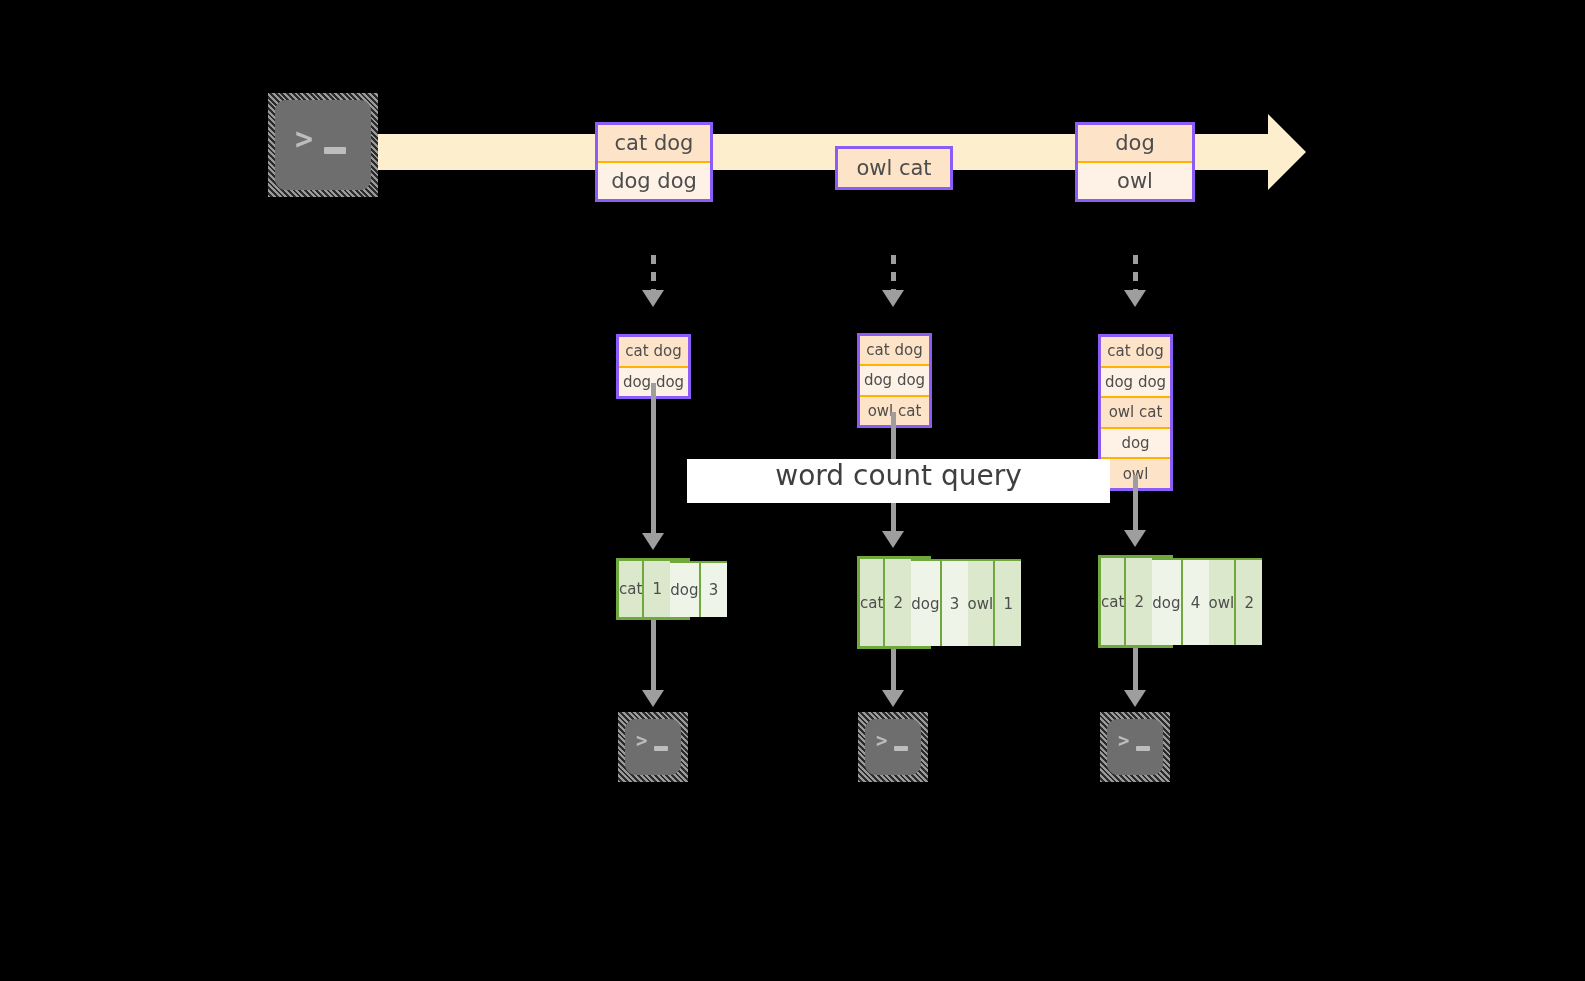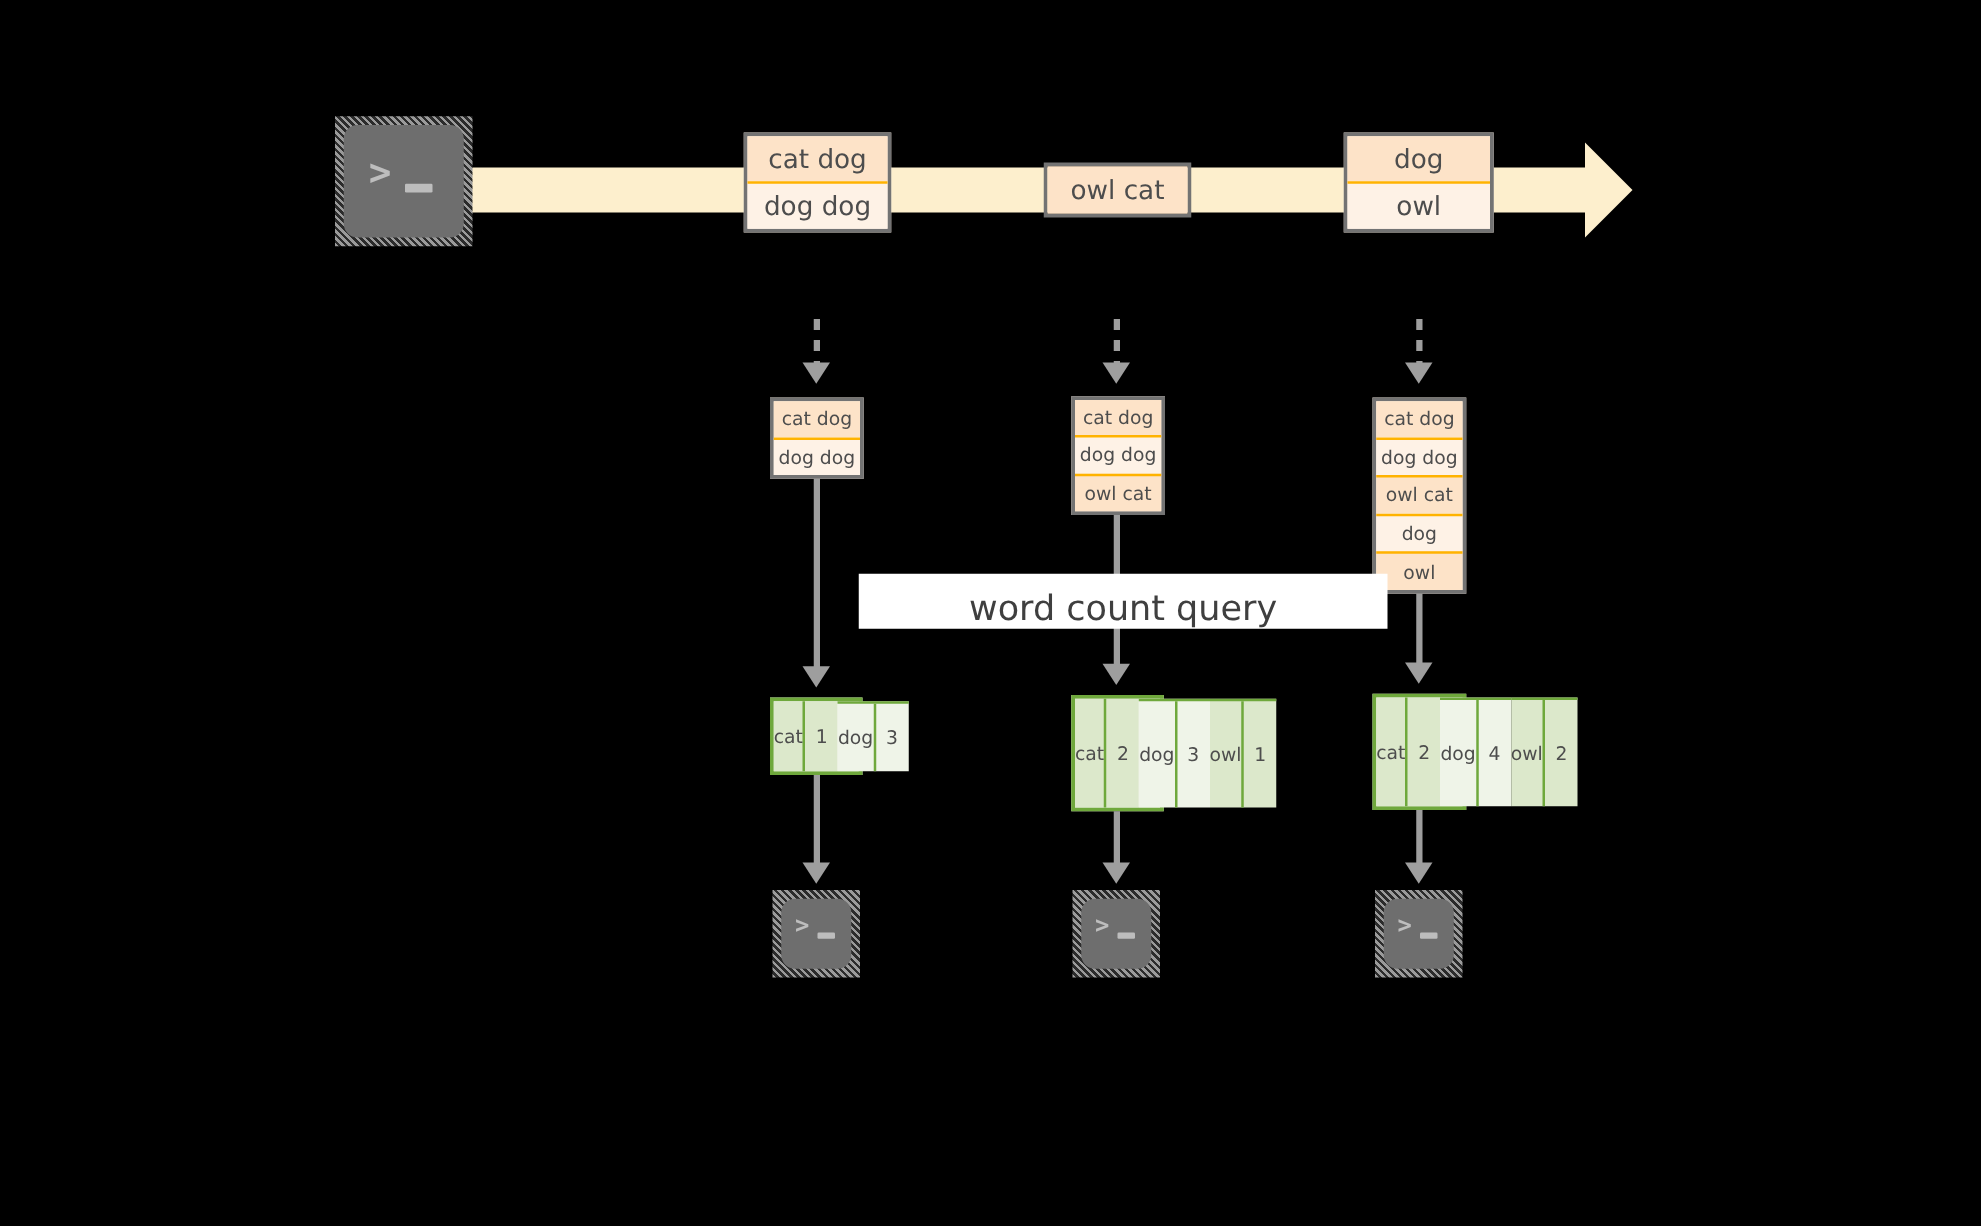--- a/index.html
+++ b/index.html
@@ -63,10 +63,11 @@
   .obox{
     position:absolute;
     box-sizing:border-box;
-    border:3px solid #737373;
+    border:3px solid #8b5cf6;
     background:#FFF4E6;
     display:flex;
     flex-direction:column;
+    margin-top:16px;
   }
   .obox .cell{
     flex:1 1 auto;

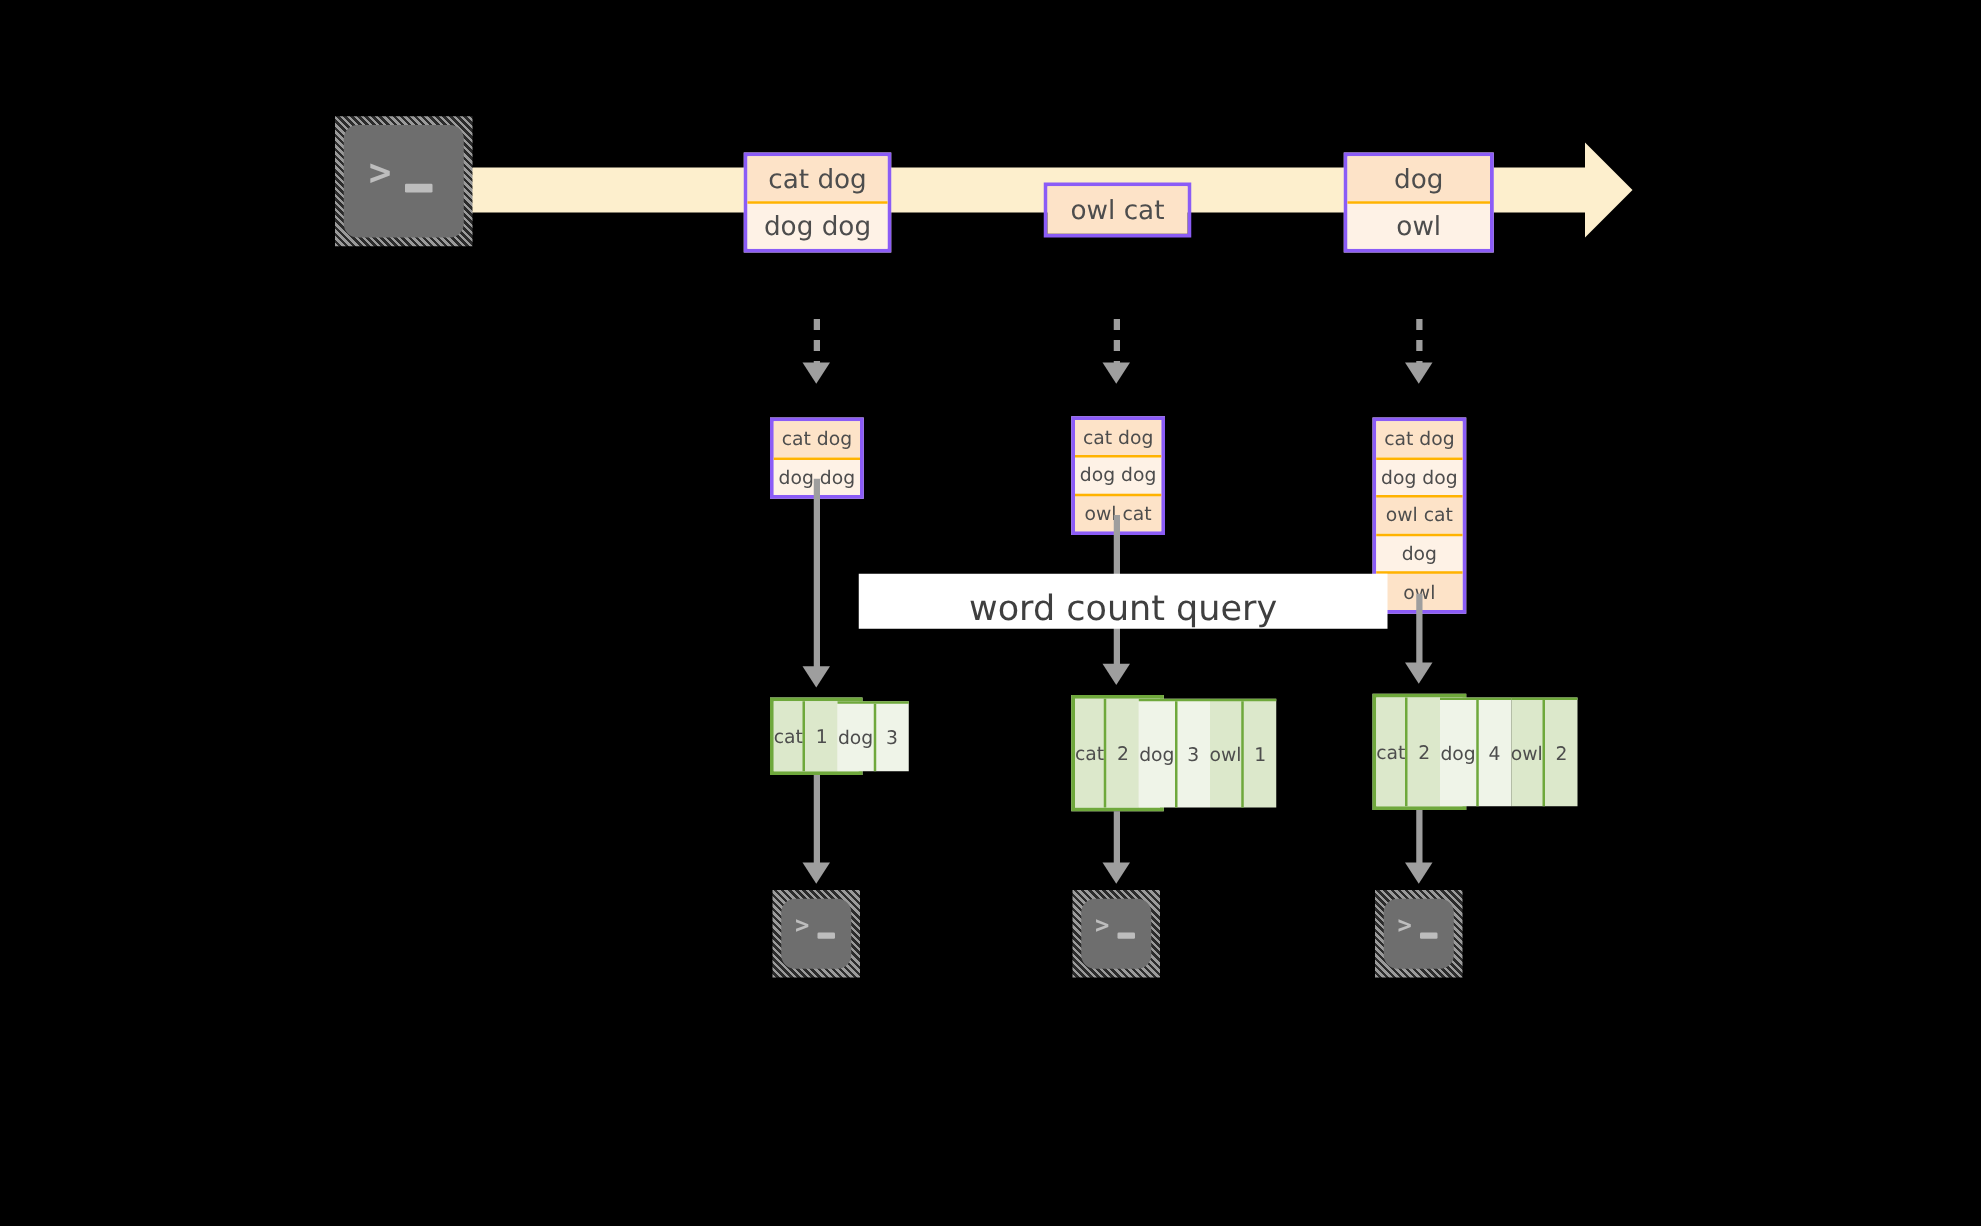--- a/index.html
+++ b/index.html
@@ -136,7 +136,7 @@
     position:absolute;
     background:#FFFFFF;
     display:flex;
-    align-items:flex-end;
+    align-items:flex-start;
     justify-content:center;
     color:#3f3f3f;
   }

